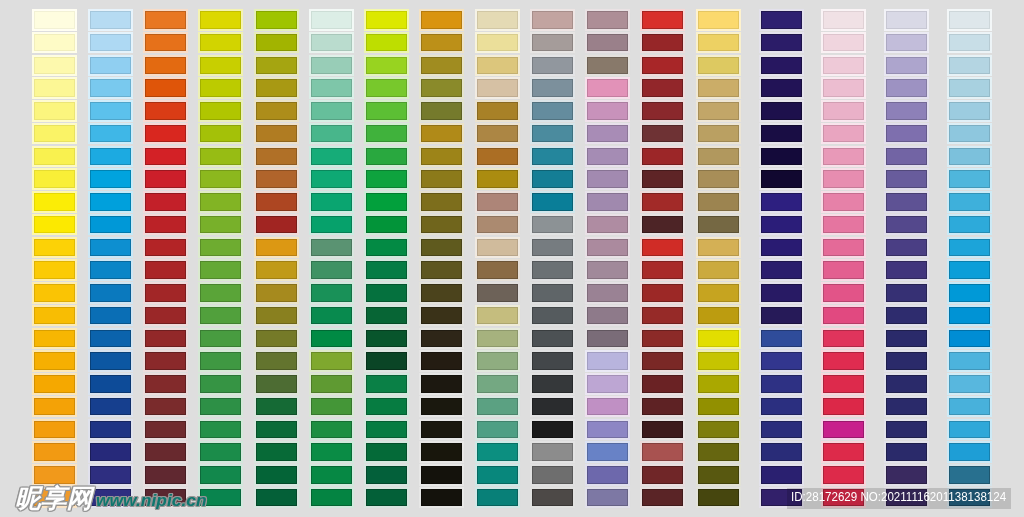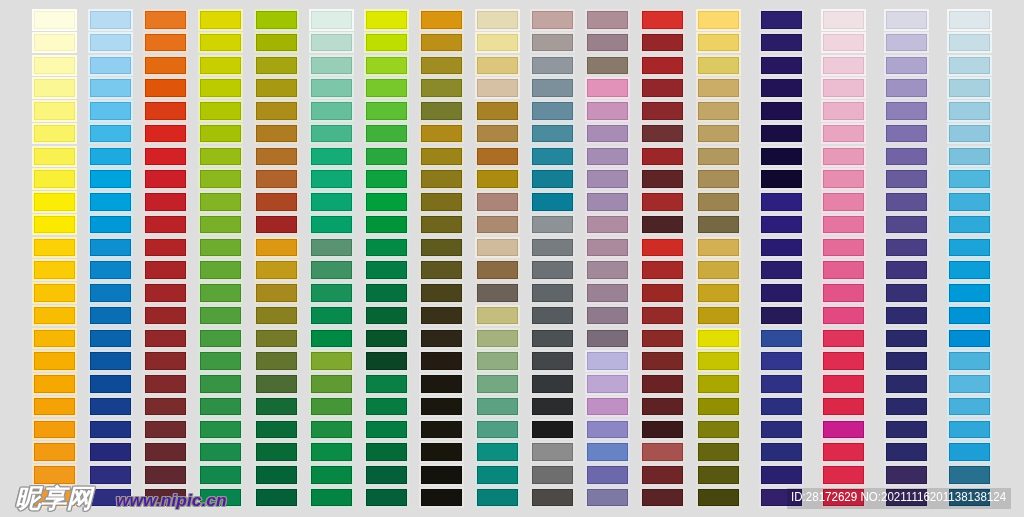--- a/index.html
+++ b/index.html
@@ -13,8 +13,8 @@
            color:#fff;letter-spacing:0px;line-height:22px;position:relative;top:1px;
            text-shadow:1px 1px 0 #959595,-1px 1px 0 #959595,1px -1px 0 #959595,-1px -1px 0 #959595,
                        0 1.4px 0 #959595,0 -1.4px 0 #959595,1.4px 0 0 #959595,-1.4px 0 0 #959595;}
-  #wm-url{font-family:"Liberation Sans",sans-serif;font-weight:bold;font-style:italic;font-size:17.4px;color:#4c1d95;
-          margin-left:24px;line-height:22px;
+  #wm-url{font-family:"Liberation Sans",sans-serif;font-weight:bold;font-style:italic;font-size:17.4px;color:#0f766e;
+          margin-left:4px;line-height:22px;
           text-shadow:1px 1px 0 #959595,-1px 1px 0 #959595,1px -1px 0 #959595,-1px -1px 0 #959595,
                       0 1.4px 0 #959595,0 -1.4px 0 #959595,1.4px 0 0 #959595,-1.4px 0 0 #959595;}
   #idbar{position:absolute;left:787px;top:488px;width:224px;height:21px;background:rgba(0,0,0,0.145);}

